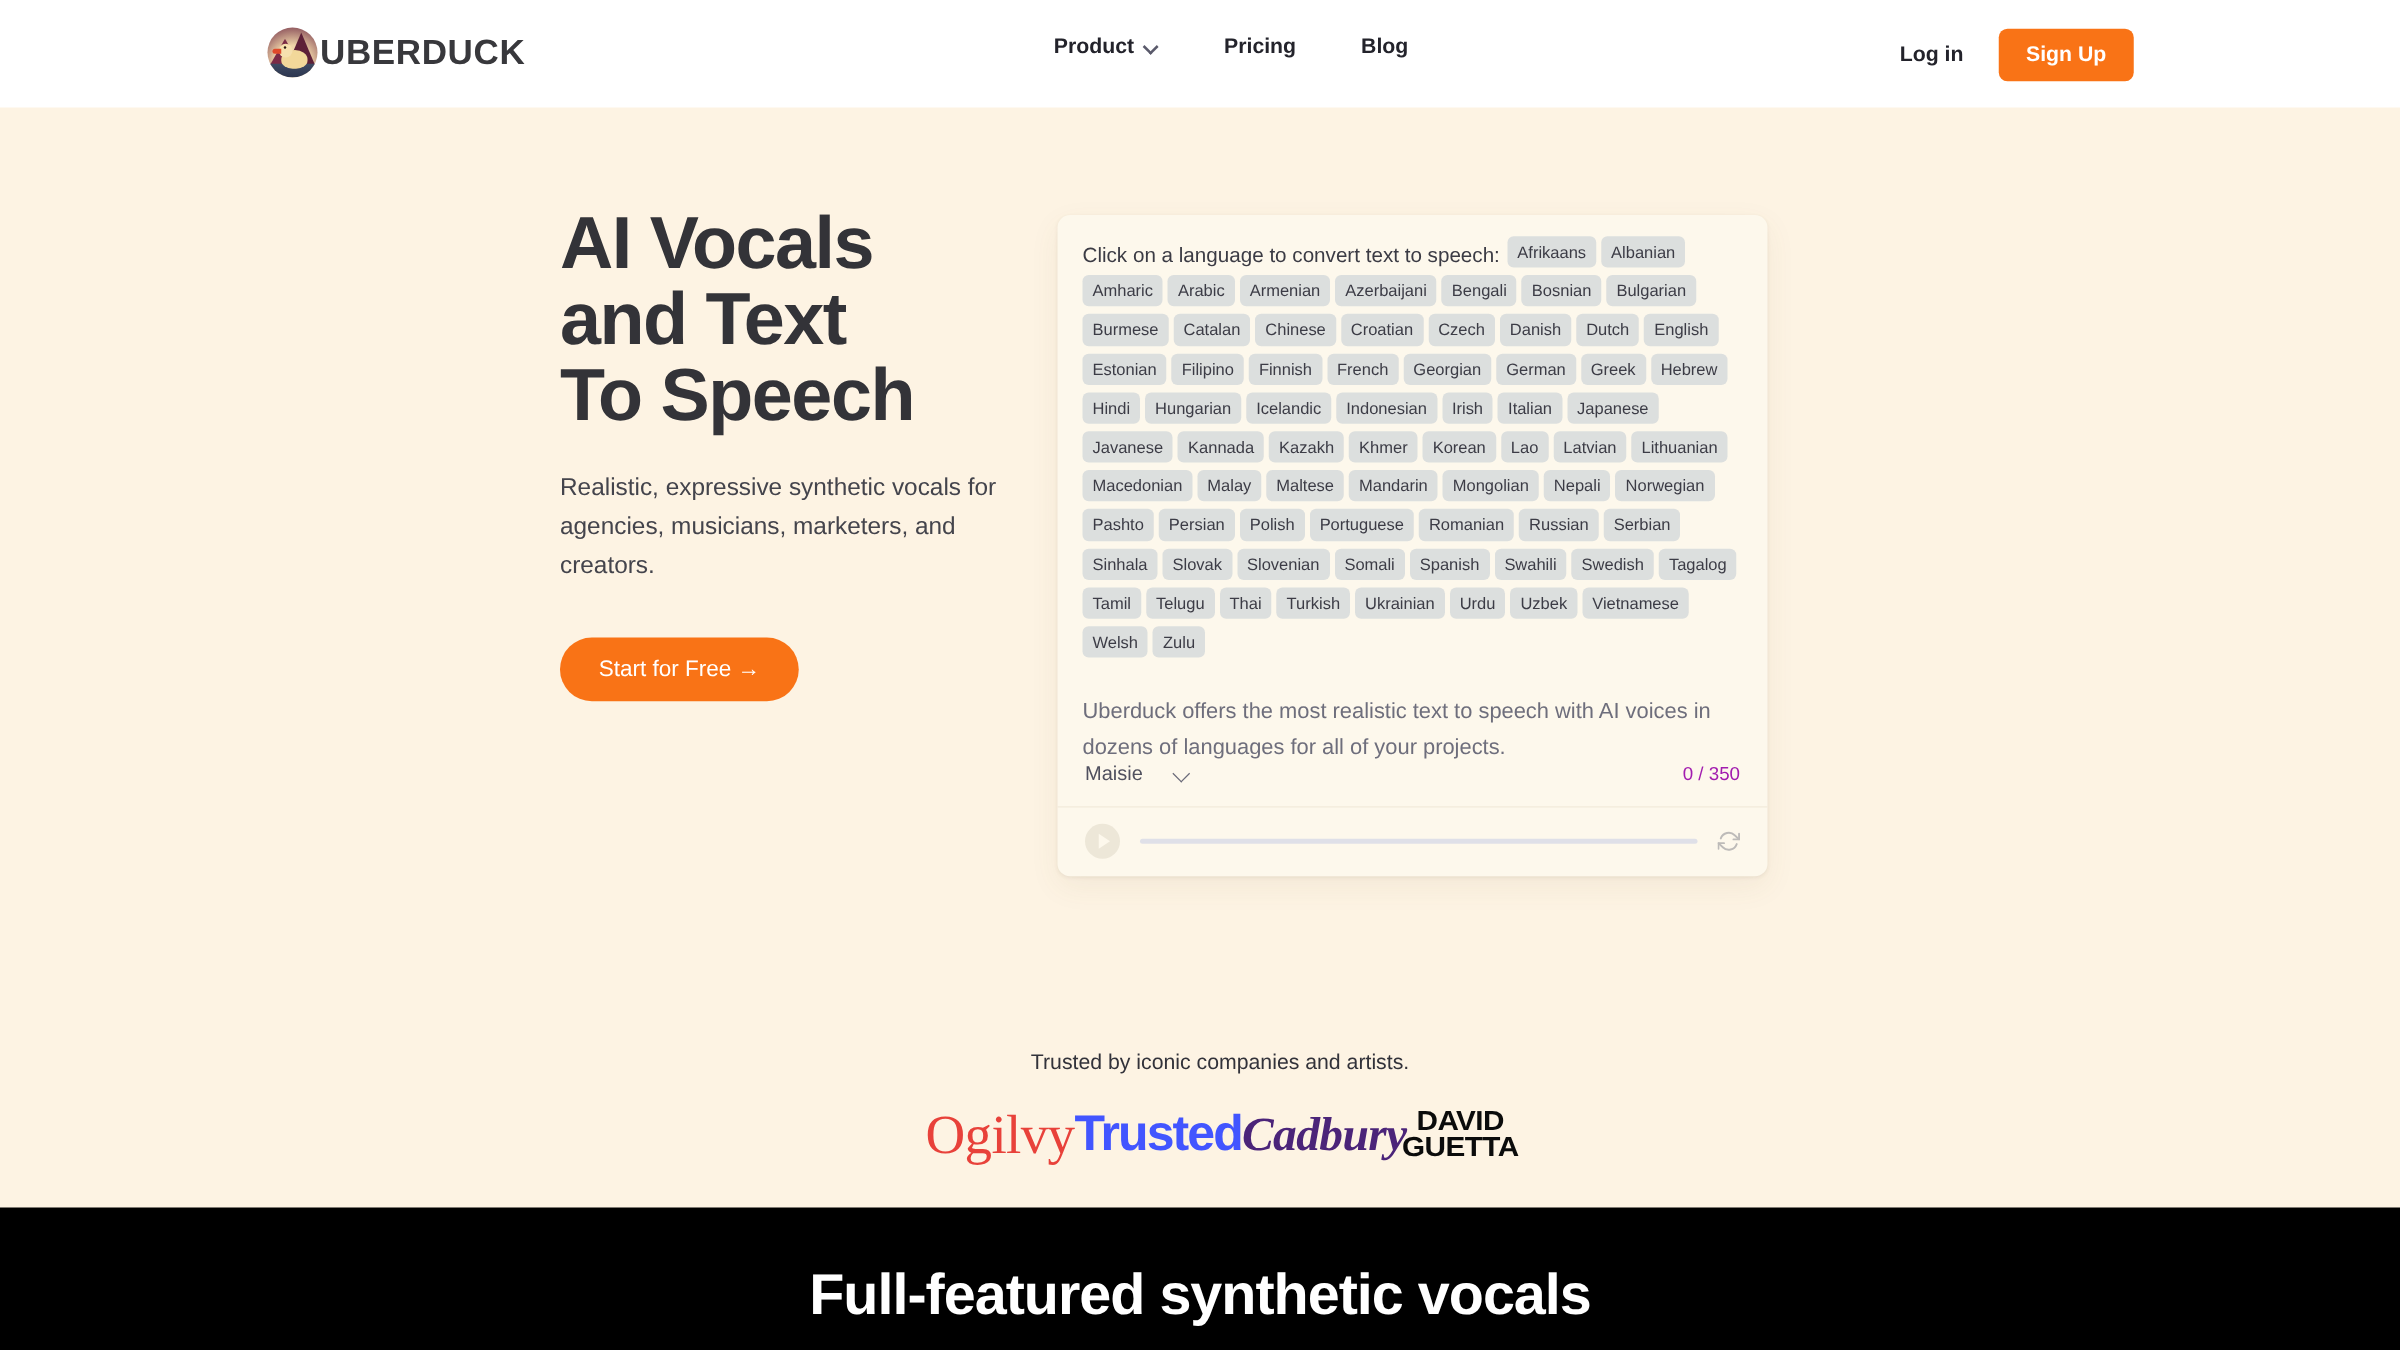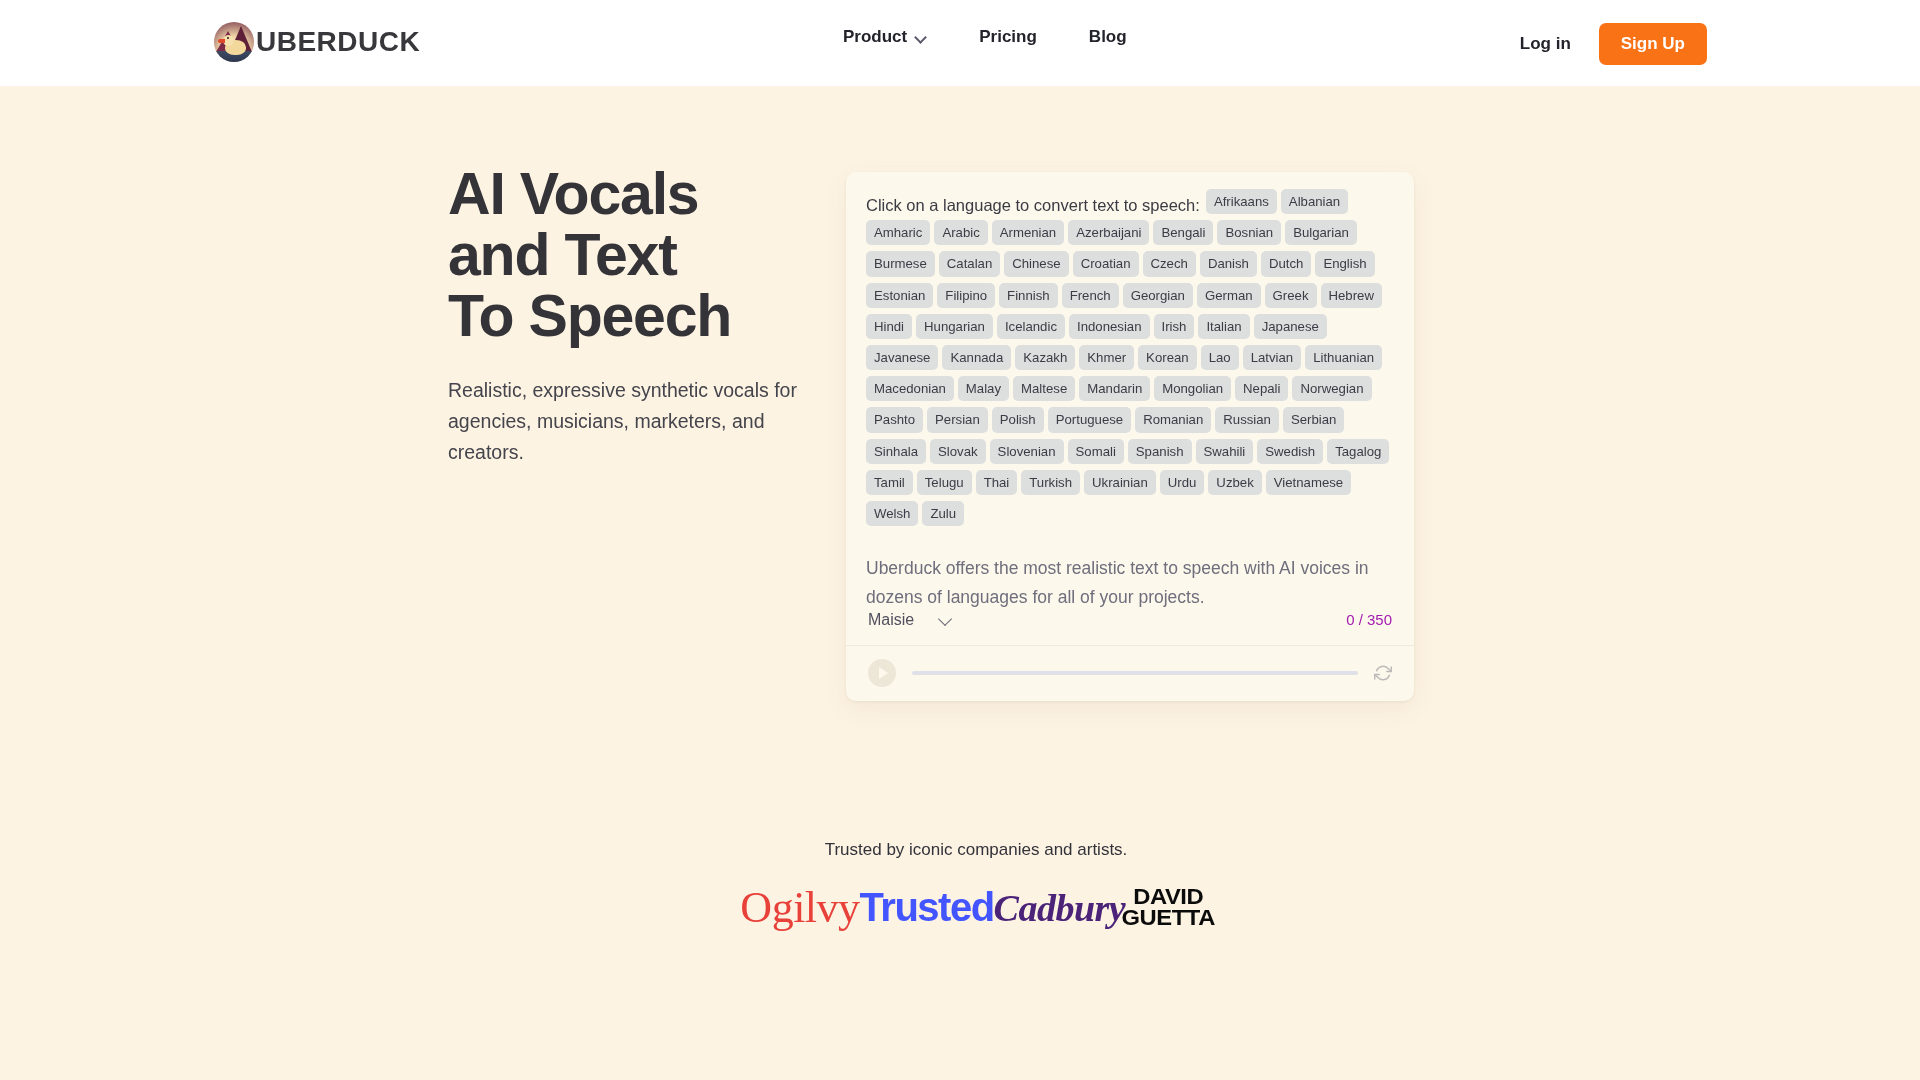--- a/index.html
+++ b/index.html
@@ -222,6 +222,7 @@
 and Text
 To Speech</h1>
     <p class="hero-sub">Realistic, expressive synthetic vocals for agencies, musicians, marketers, and creators.</p>
+    <button class="cta-btn">Start for Free →</button>
   </div>
 
   <div class="tts-card">

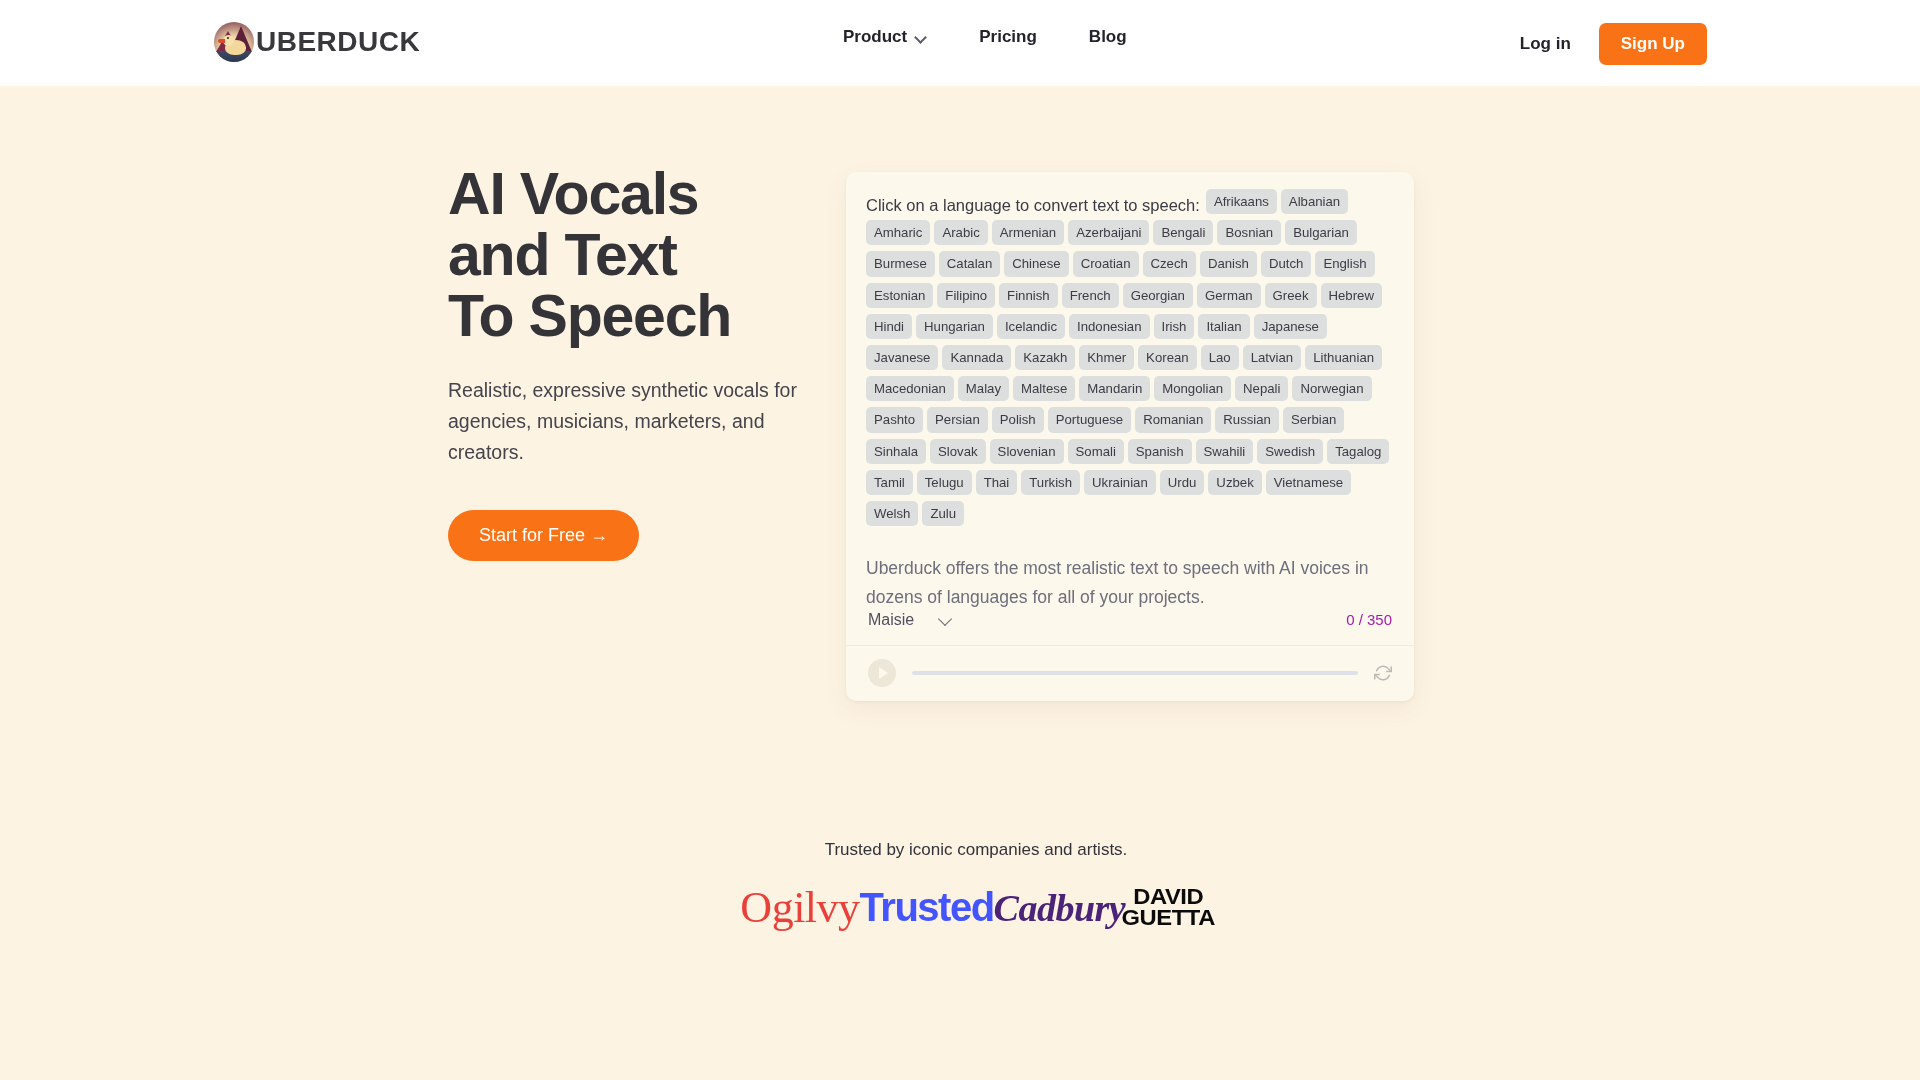--- a/index.html
+++ b/index.html
@@ -267,6 +267,9 @@
     </div>
   </div>
 
+  <div class="dark-section">
+    <div class="dark-heading">Full-featured synthetic vocals</div>
+  </div>
 
 </div>
 

